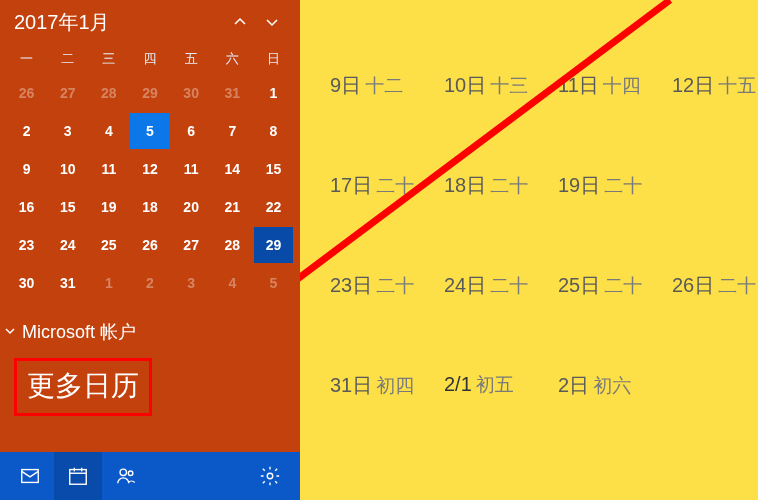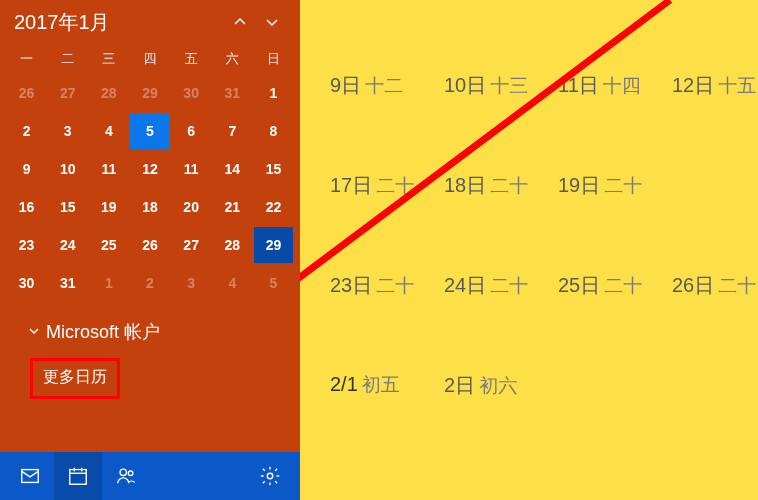--- a/index.html
+++ b/index.html
@@ -63,7 +63,7 @@
     .date-cell.today { background: #084aa8; }
 
     .account-section {
-      padding: 18px 28px 6px;
+      padding: 18px 4px 6px;
       display: flex;
       align-items: center;
       gap: 6px;

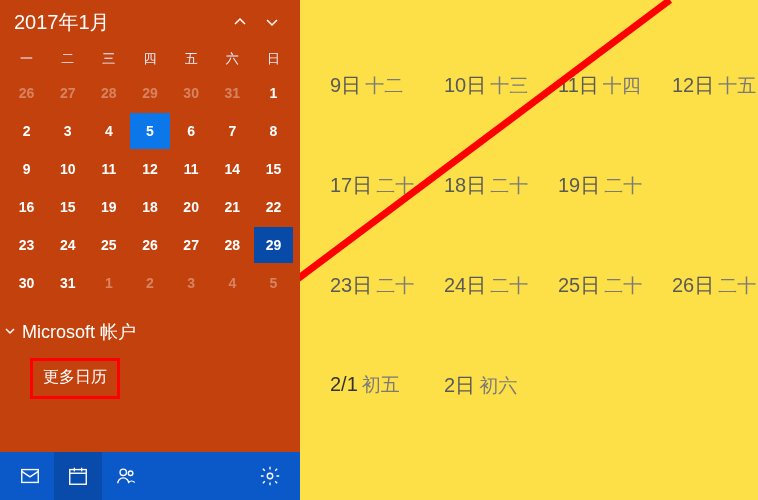--- a/index.html
+++ b/index.html
@@ -76,9 +76,9 @@
       font-size: 18px;
     }
     .more-cal {
-      margin: 8px 30px 0;
+      margin: 8px 14px 0;
       padding: 6px 10px 8px;
-      font-size: 16px;
+      font-size: 28px;
       border: 3px solid #ff0000;
       width: fit-content;
       cursor: pointer;

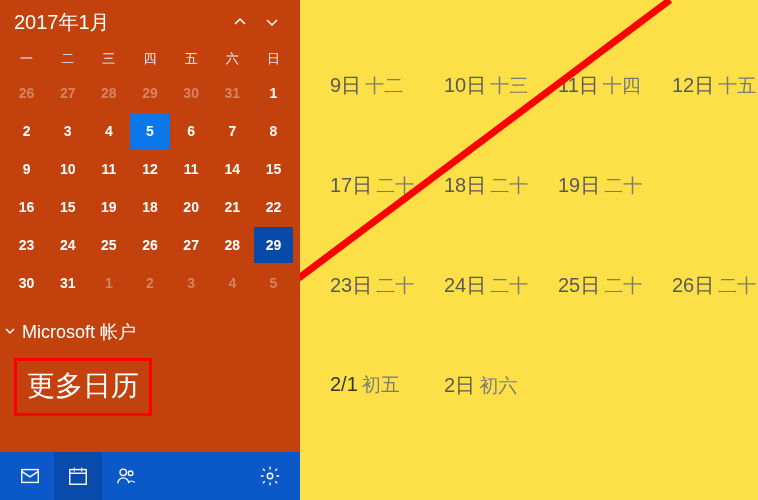--- a/index.html
+++ b/index.html
@@ -318,6 +318,10 @@
         </div>
       </div>
       <div class="main-row">
+        <div class="day-cell">
+          <span class="d1">31日</span>
+          <span class="d2">初四</span>
+        </div>
         <div class="day-cell other">
           <span class="d1">2/1</span>
           <span class="d2">初五</span>

